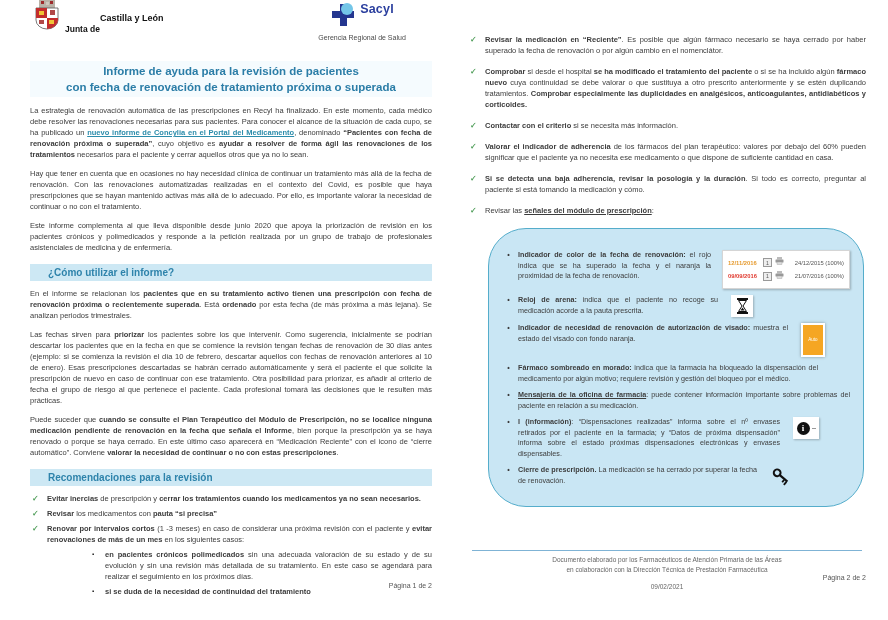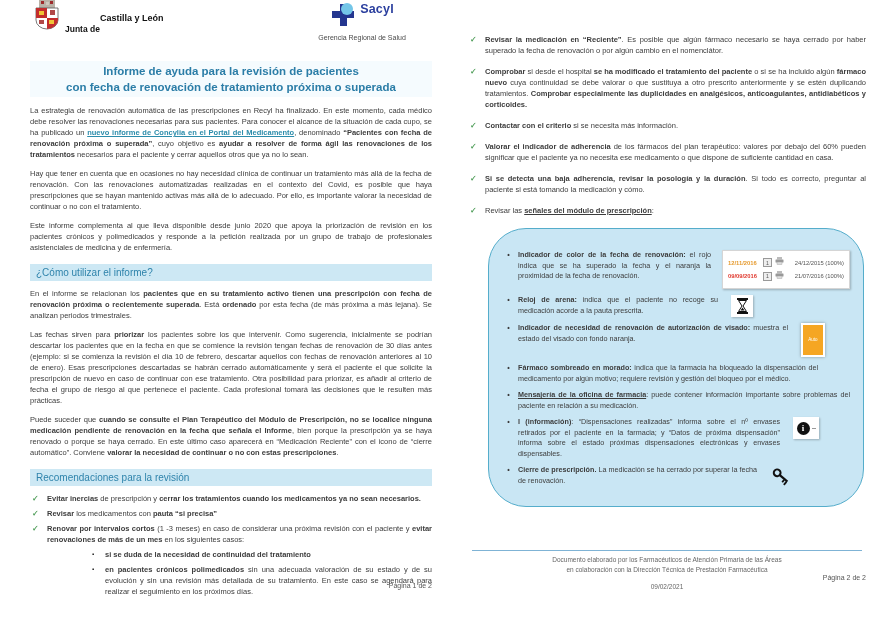--- a/index.html
+++ b/index.html
@@ -29,8 +29,8 @@
 
   
   .para{font-size:7.5px;line-height:11px;text-align:justify;margin:0 0 8px;}
-  .band{background:#cde8f4;color:#2e83ab;font-weight:normal;font-size:10px;
-        padding:3px 6px;margin:11px 0 7px;}
+  .band{background:#cde8f4;color:#2e83ab;font-weight:bold;font-size:10px;
+        padding:3px 18px;margin:11px 0 7px;}
   .chk-row{display:flex;gap:5px;margin:4px 0;font-size:7.5px;line-height:11px;}
   .chk{flex:0 0 10px;color:#4d9c57;font-weight:bold;font-size:8px;margin-left:2px;}
   .chk-txt{flex:1;text-align:justify;}

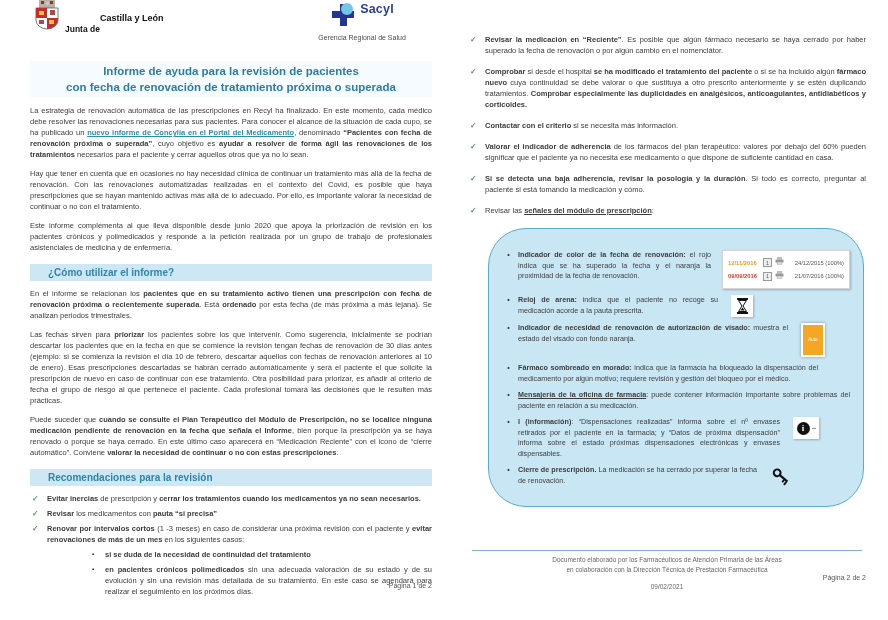--- a/index.html
+++ b/index.html
@@ -152,11 +152,11 @@
   </div>
   <div class="sub-row">
     <span class="sq">▪</span>
-    <div class="chk-txt"><span style="font-weight: bold;">si se duda de la necesidad de continuidad del tratamiento</span></div>
+    <div class="chk-txt"><span style="font-weight: bold;">en pacientes crónicos polimedicados</span><span> sin una adecuada valoración de su estado y de su evolución y sin una revisión más detallada de su tratamiento. En este caso se agendará para realizar el seguimiento en los próximos días.</span></div>
   </div>
   <div class="sub-row">
     <span class="sq">▪</span>
-    <div class="chk-txt"><span style="font-weight: bold;">en pacientes crónicos polimedicados</span><span> sin una adecuada valoración de su estado y de su evolución y sin una revisión más detallada de su tratamiento. En este caso se agendará para realizar el seguimiento en los próximos días.</span></div>
+    <div class="chk-txt"><span style="font-weight: bold;">si se duda de la necesidad de continuidad del tratamiento</span></div>
   </div>
 
   <div class="pg1-foot">Página 1 de 2</div>

